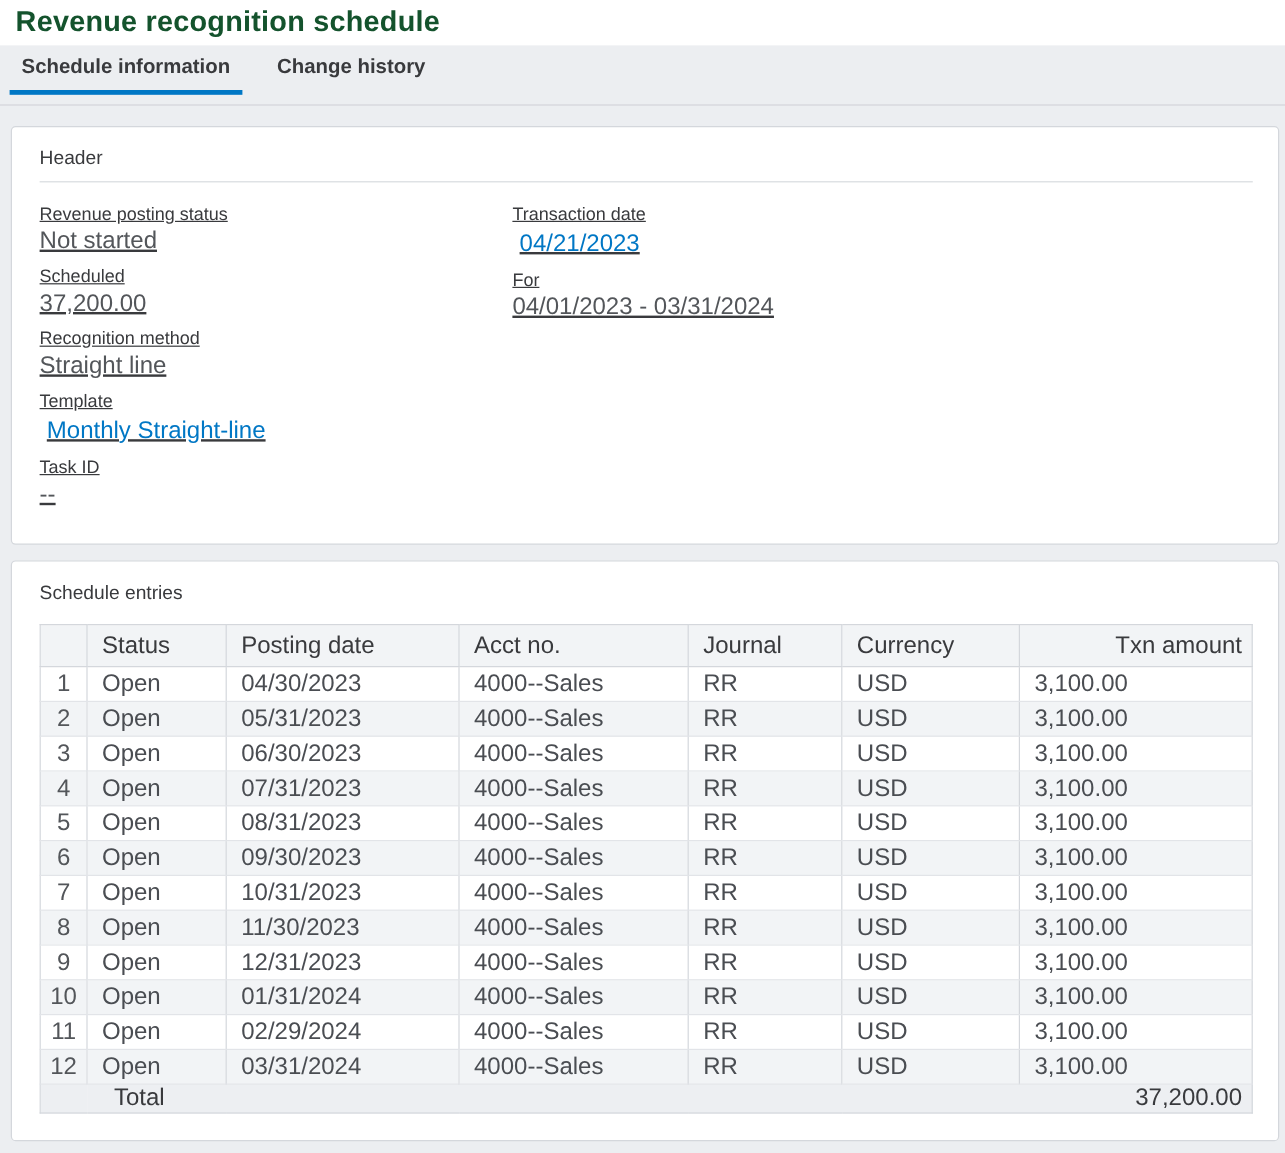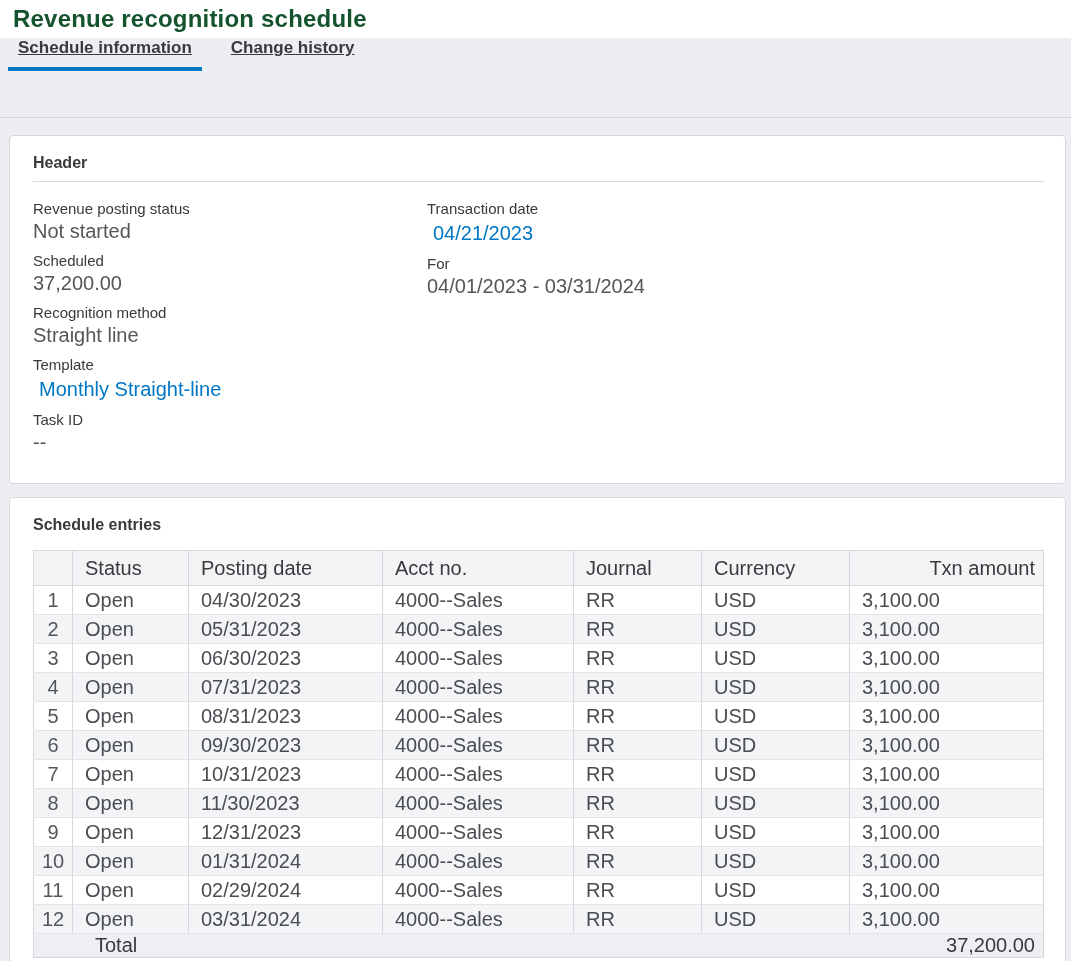--- a/index.html
+++ b/index.html
@@ -27,11 +27,10 @@
   .title-bar h1{font-size:24px;font-weight:600;color:#14532d;letter-spacing:.2px;}
   
   .tab-bar{
-    height:80px;background:var(--pageBg);
+    height:50px;background:var(--pageBg);
     border-bottom:1px solid #d2d5d9;
-    display:flex;align-items:flex-start;
+    display:flex;align-items:center;
     padding-left:8px;
-    text-decoration:underline;
   }
   .tab{
     font-size:17px;font-weight:600;color:var(--text);

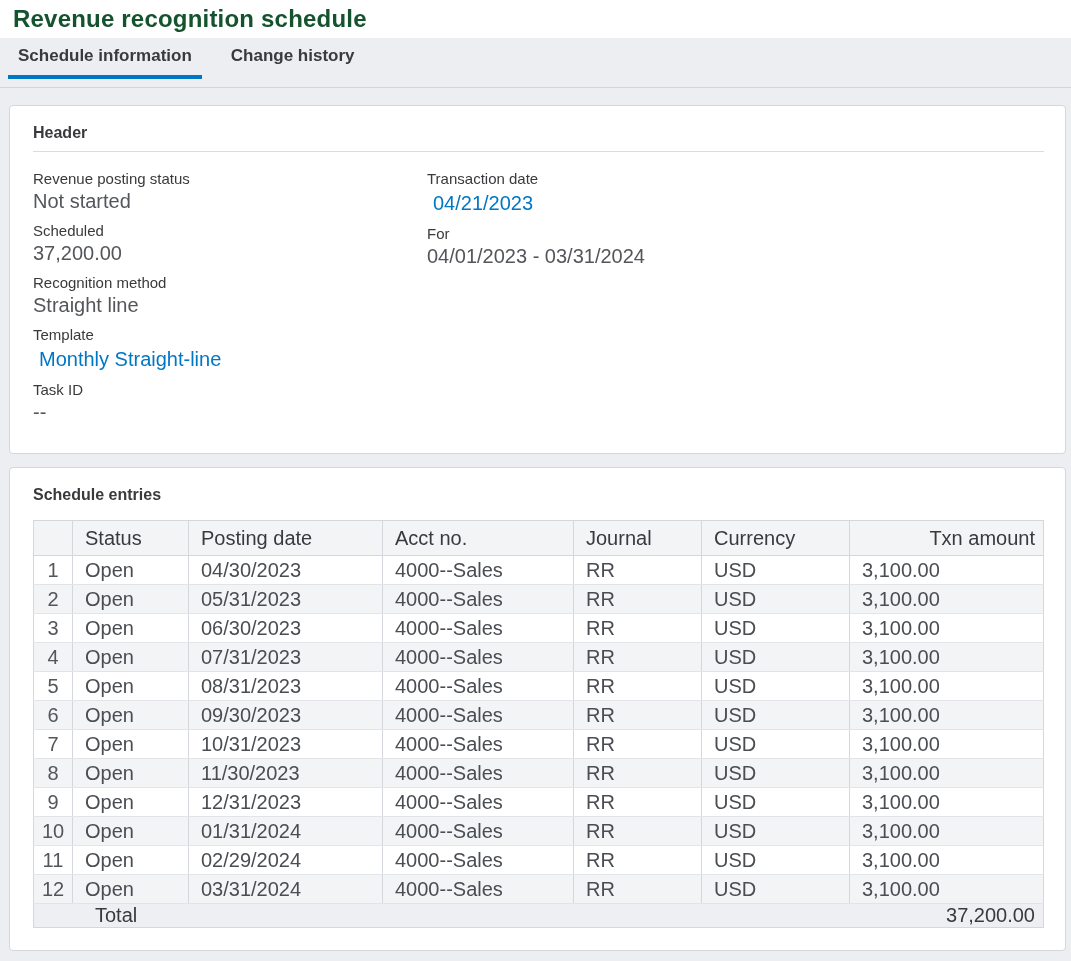--- a/index.html
+++ b/index.html
@@ -48,7 +48,7 @@
     padding:17px 21px 22px 23px;
     margin-bottom:13px;
   }
-  .section-title{font-size:16px;font-weight:700;color:var(--text);line-height:20px;}
+  .section-title{font-size:16px;font-weight:400;color:var(--text);line-height:20px;}
   .section-rule{border:none;border-bottom:1px solid #d8dbdf;margin:8px 0 16px 0;height:0;}
   
   .fields-grid{display:grid;grid-template-columns:394px 1fr;align-items:start;}

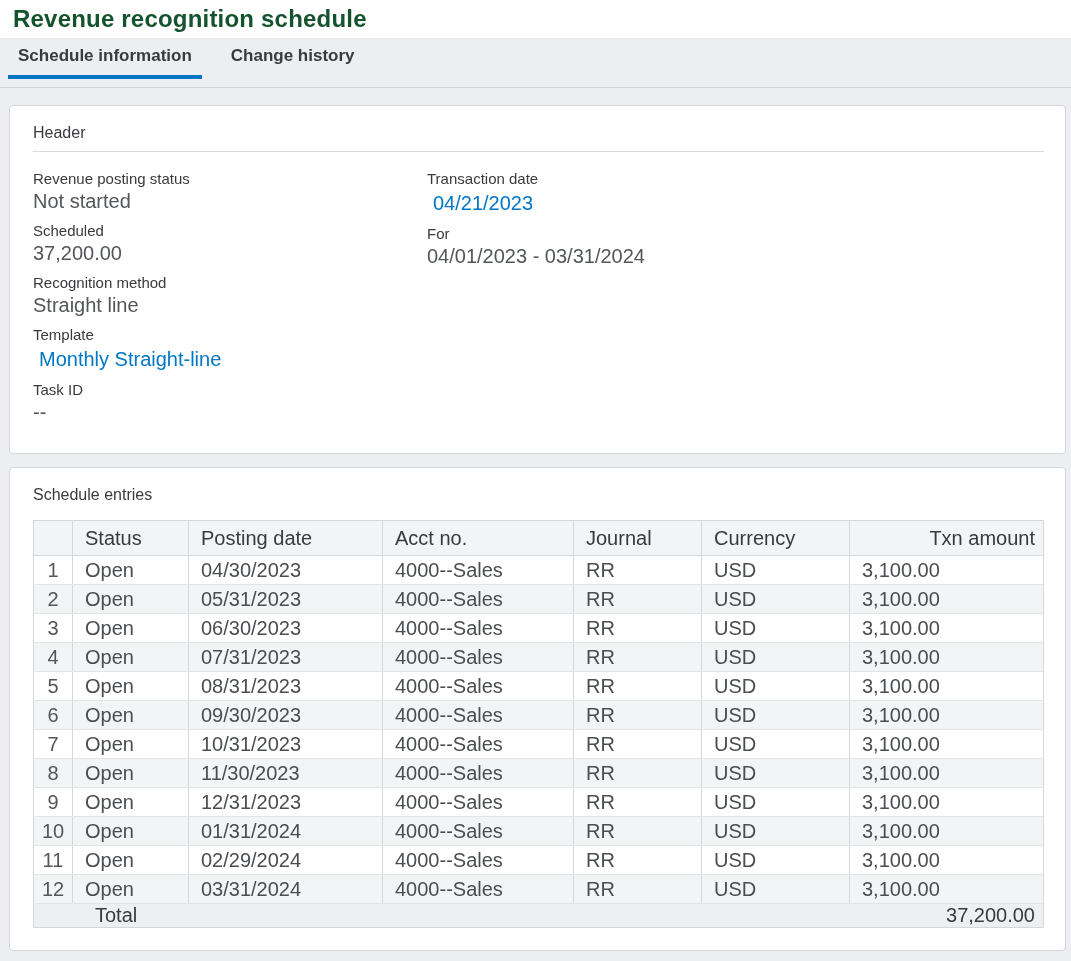--- a/index.html
+++ b/index.html
@@ -51,7 +51,7 @@
   .section-title{font-size:16px;font-weight:400;color:var(--text);line-height:20px;}
   .section-rule{border:none;border-bottom:1px solid #d8dbdf;margin:8px 0 16px 0;height:0;}
   
-  .fields-grid{display:grid;grid-template-columns:394px 1fr;align-items:start;}
+  .fields-grid{display:grid;grid-template-columns:394px 1fr;align-items:start;text-decoration:underline;}
   .field{margin-bottom:8px;}
   .field-label{font-size:15px;line-height:22px;color:var(--text);}
   .field-value{font-size:20px;line-height:22px;color:var(--textSecondary);}

